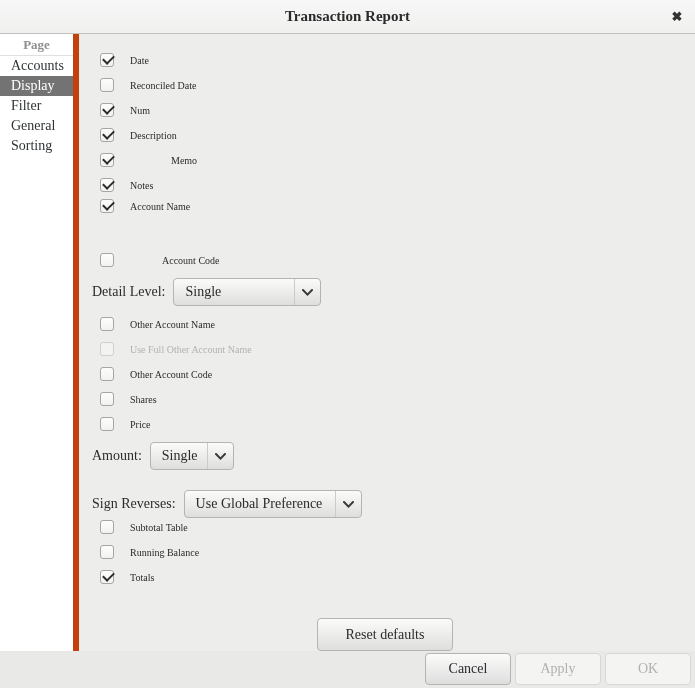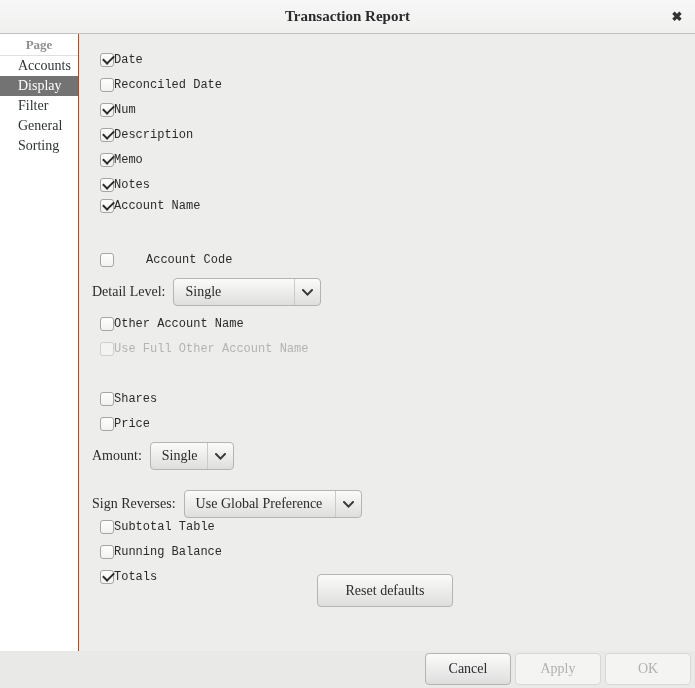--- a/index.html
+++ b/index.html
@@ -39,7 +39,7 @@
   #sidebar {
     position: absolute; left: 0; top: 34px; width: 79px; height: 617px;
     background: #ffffff;
-    border-right: 1px solid #c2410c;
+    border-right: 6px solid #c2410c;
   }
   #sidebar-header {
     height: 22px; line-height: 22px; text-align: center;

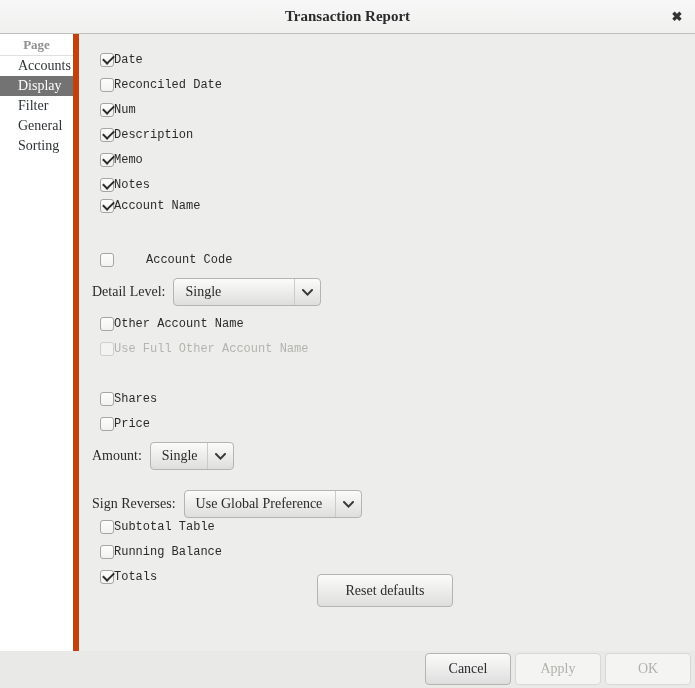--- a/index.html
+++ b/index.html
@@ -49,7 +49,7 @@
   }
   .side-item {
     height: 20px; line-height: 20px;
-    padding-left: 18px;
+    padding-left: 11px;
     font-size: 14px; color: #2e3436;
     cursor: pointer;
     white-space: nowrap;

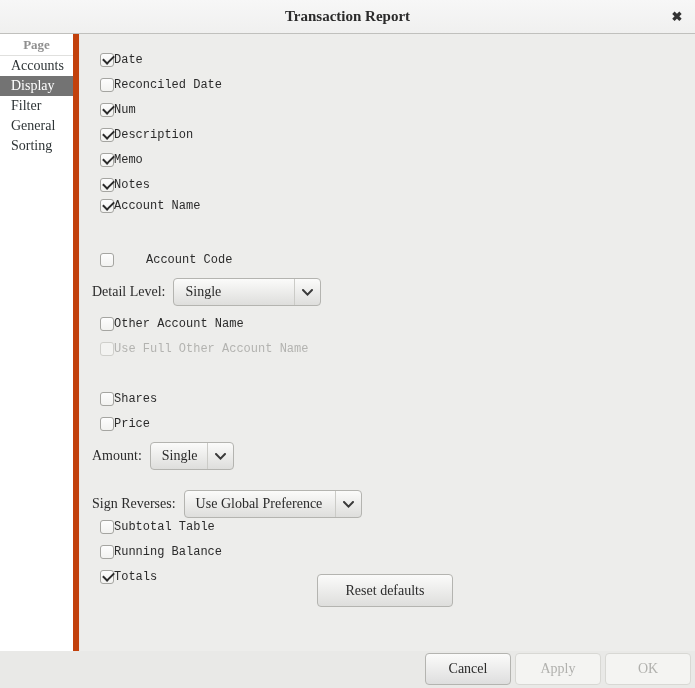--- a/index.html
+++ b/index.html
@@ -92,9 +92,8 @@
     background: #f3f3f1;
   }
   .chk-label {
-    margin-left: 0; font-size: 12px; color: #2b2b2b;
-    white-space: nowrap;
-    font-family: Liberation Mono, monospace;
+    margin-left: 16px; font-size: 10px; color: #2b2b2b;
+    white-space: nowrap;
   }
   .chk-label.dis { color: #b3b3b0; }
 

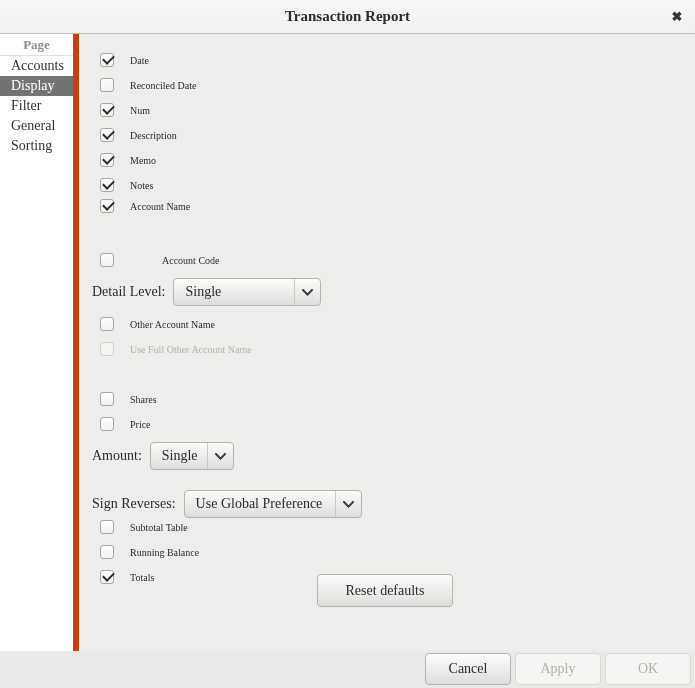--- a/index.html
+++ b/index.html
@@ -198,7 +198,7 @@
       <span class="cb on"></span>
       <span class="chk-label">Description</span>
     </div>
-    <div class="chk-row" style="top: 116px;">
+    <div class="chk-row" style="top: 116px; gap: 41px;">
       <span class="cb on"></span>
       <span class="chk-label">Memo</span>
     </div>

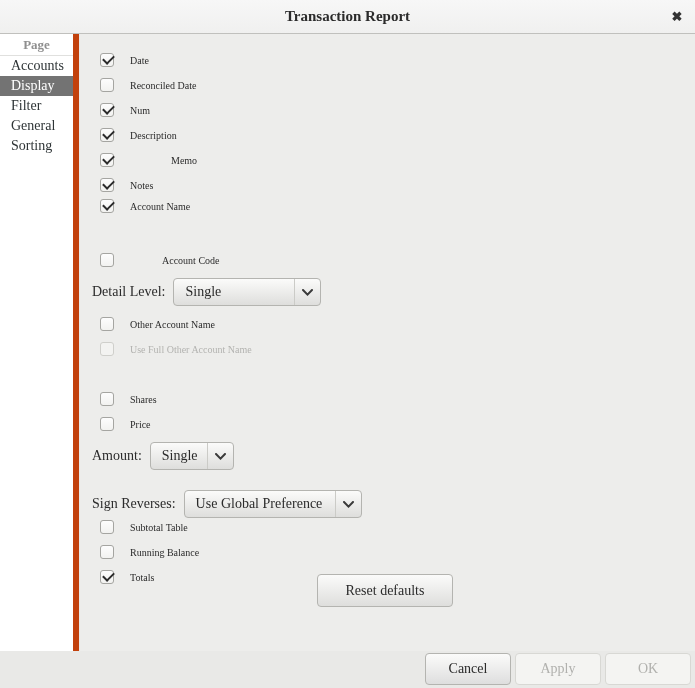--- a/index.html
+++ b/index.html
@@ -233,6 +233,10 @@
       <span class="cb dis"></span>
       <span class="chk-label dis">Use Full Other Account Name</span>
     </div>
+    <div class="chk-row" style="top: 330px;">
+      <span class="cb"></span>
+      <span class="chk-label">Other Account Code</span>
+    </div>
     <div class="chk-row" style="top: 355px;">
       <span class="cb"></span>
       <span class="chk-label">Shares</span>

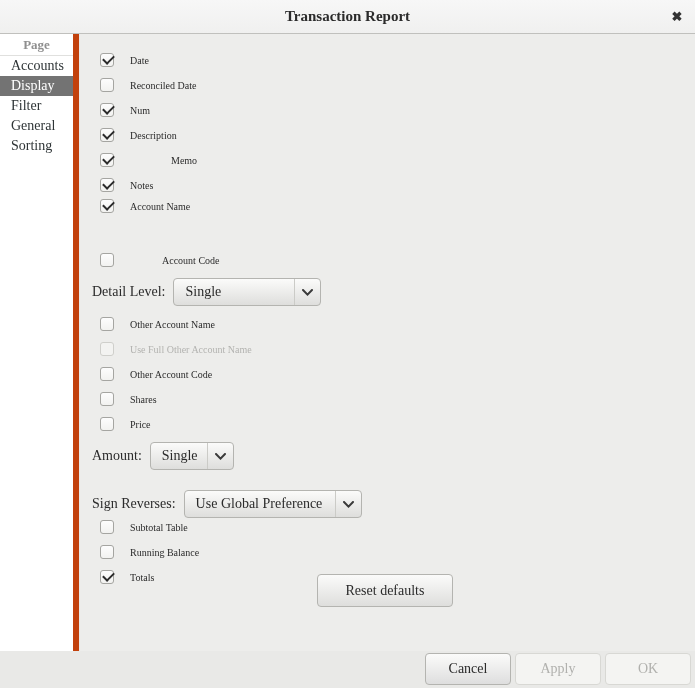--- a/index.html
+++ b/index.html
@@ -129,7 +129,7 @@
 
   
   #reset-btn {
-    position: absolute; left: 237px; top: 540px;
+    position: absolute; left: 237px; top: 584px;
     width: 136px; height: 33px;
     border: 1px solid #b4b4b0; border-radius: 4px;
     background: linear-gradient(to bottom, #fbfbfa 0%, #dededc 100%);

